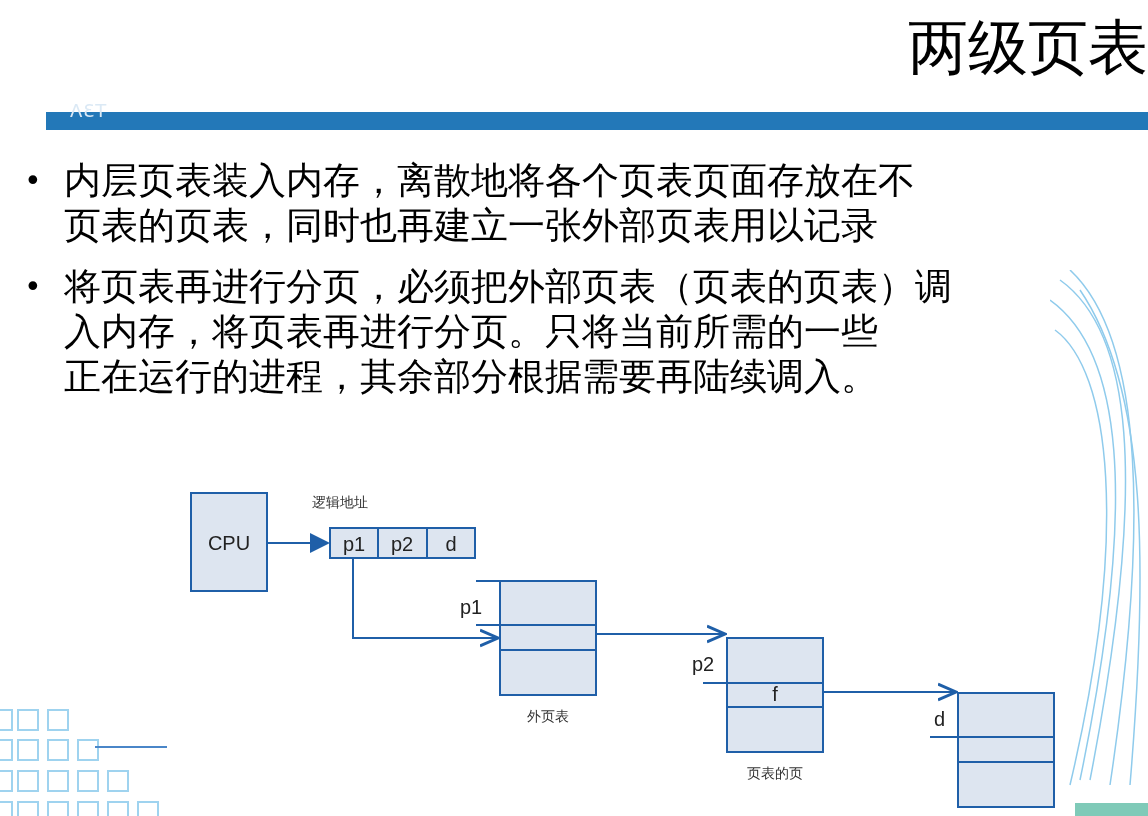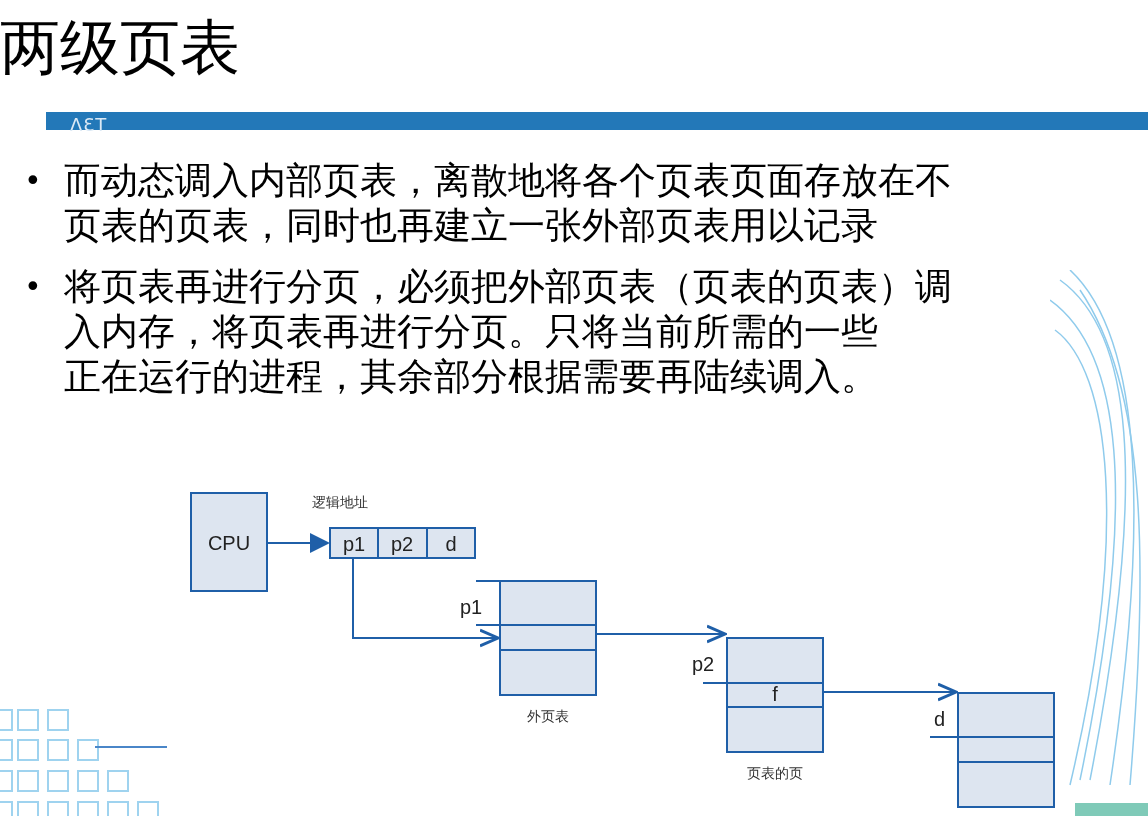--- a/index.html
+++ b/index.html
@@ -5,7 +5,7 @@
   html, body { margin:0; padding:0; }
   body { width:1148px; height:816px; position:relative; overflow:hidden; background:#ffffff;
          font-family:"DejaVu Sans", "Liberation Sans", sans-serif; color:#000; }
-  .title { position:absolute; left:0; top:10px; width:1148px; text-align:left;
+  .title { position:absolute; left:0; top:10px; width:1148px; text-align:right;
            font-size:60px; line-height:74px; }
   .band { position:absolute; left:46px; top:112px; width:1102px; height:18px; background:#2378b8; }
   .band-logo { position:absolute; left:70px; top:116px; color:#dbe9f5; font-size:18px; line-height:18px; letter-spacing:1px; }

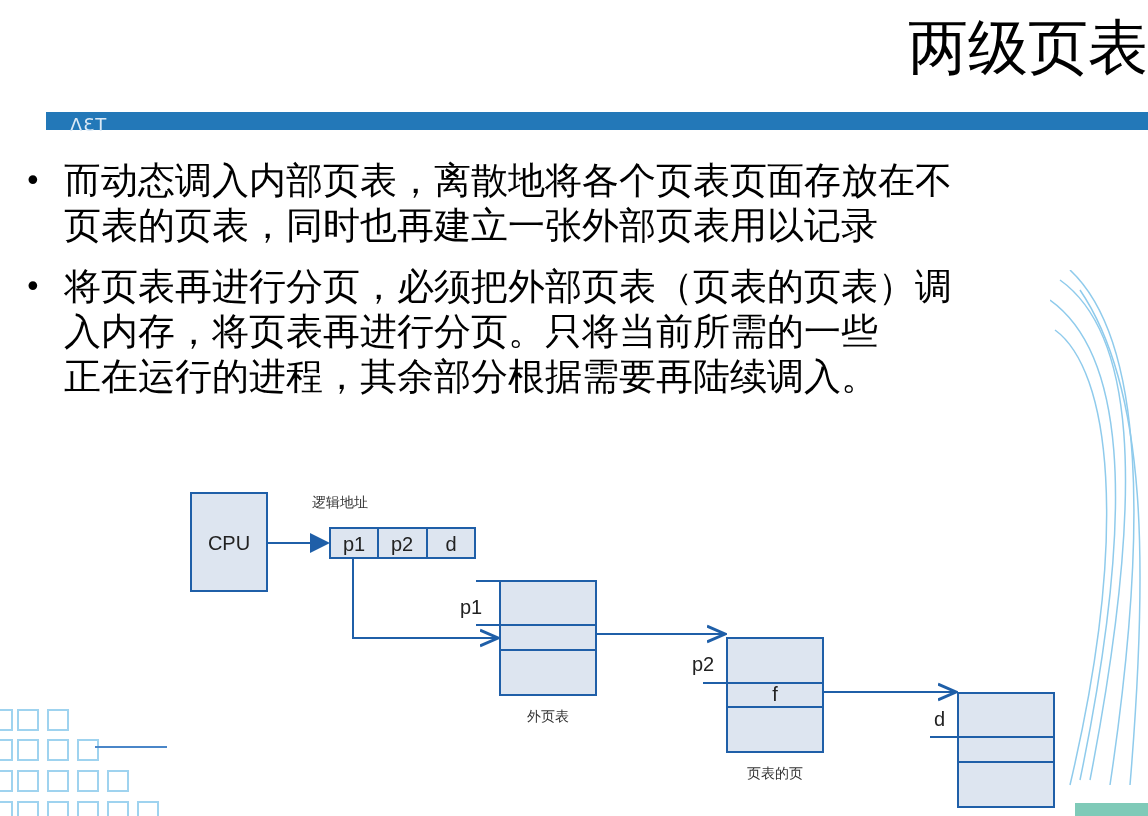--- a/index.html
+++ b/index.html
@@ -8,7 +8,7 @@
   .title { position:absolute; left:0; top:10px; width:1148px; text-align:right;
            font-size:60px; line-height:74px; }
   .band { position:absolute; left:46px; top:112px; width:1102px; height:18px; background:#2378b8; }
-  .band-logo { position:absolute; left:70px; top:116px; color:#dbe9f5; font-size:18px; line-height:18px; letter-spacing:1px; }
+  .band-logo { position:absolute; left:70px; top:102px; color:#dbe9f5; font-size:18px; line-height:18px; letter-spacing:1px; }
   .bullets { position:absolute; left:20px; top:158px; width:1120px; margin:0; padding:0; list-style:none; }
   .bullet { position:relative; padding-left:44px; font-size:37px; line-height:45px; margin-bottom:16px; }
   .bullet .dot { position:absolute; left:4px; top:0; font-size:30px; }

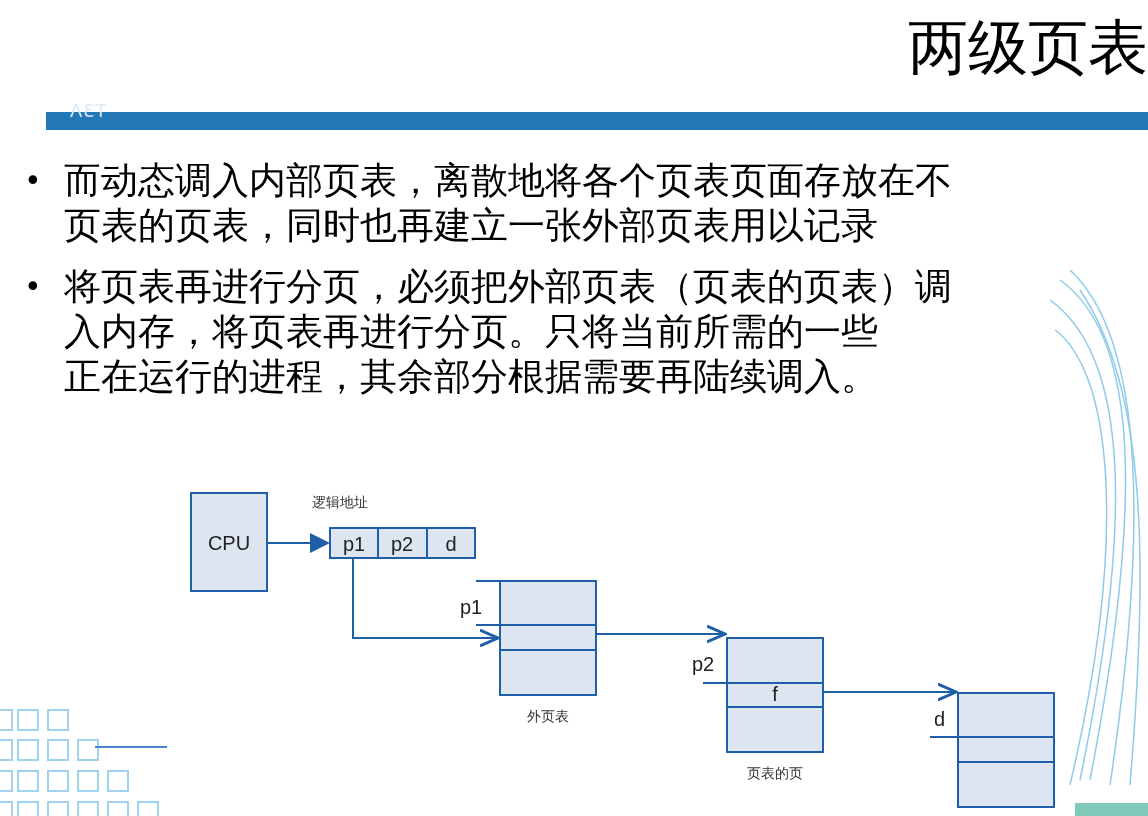--- a/index.html
+++ b/index.html
@@ -27,7 +27,7 @@
 <ul class="bullets">
   <li class="bullet">
     <span class="dot">•</span>
-    <div>而动态调入内部页表，离散地将各个页表页面存放在不</div>
+    <div>内层页表装入内存，离散地将各个页表页面存放在不</div>
     <div>页表的页表，同时也再建立一张外部页表用以记录</div>
   </li>
   <li class="bullet">

